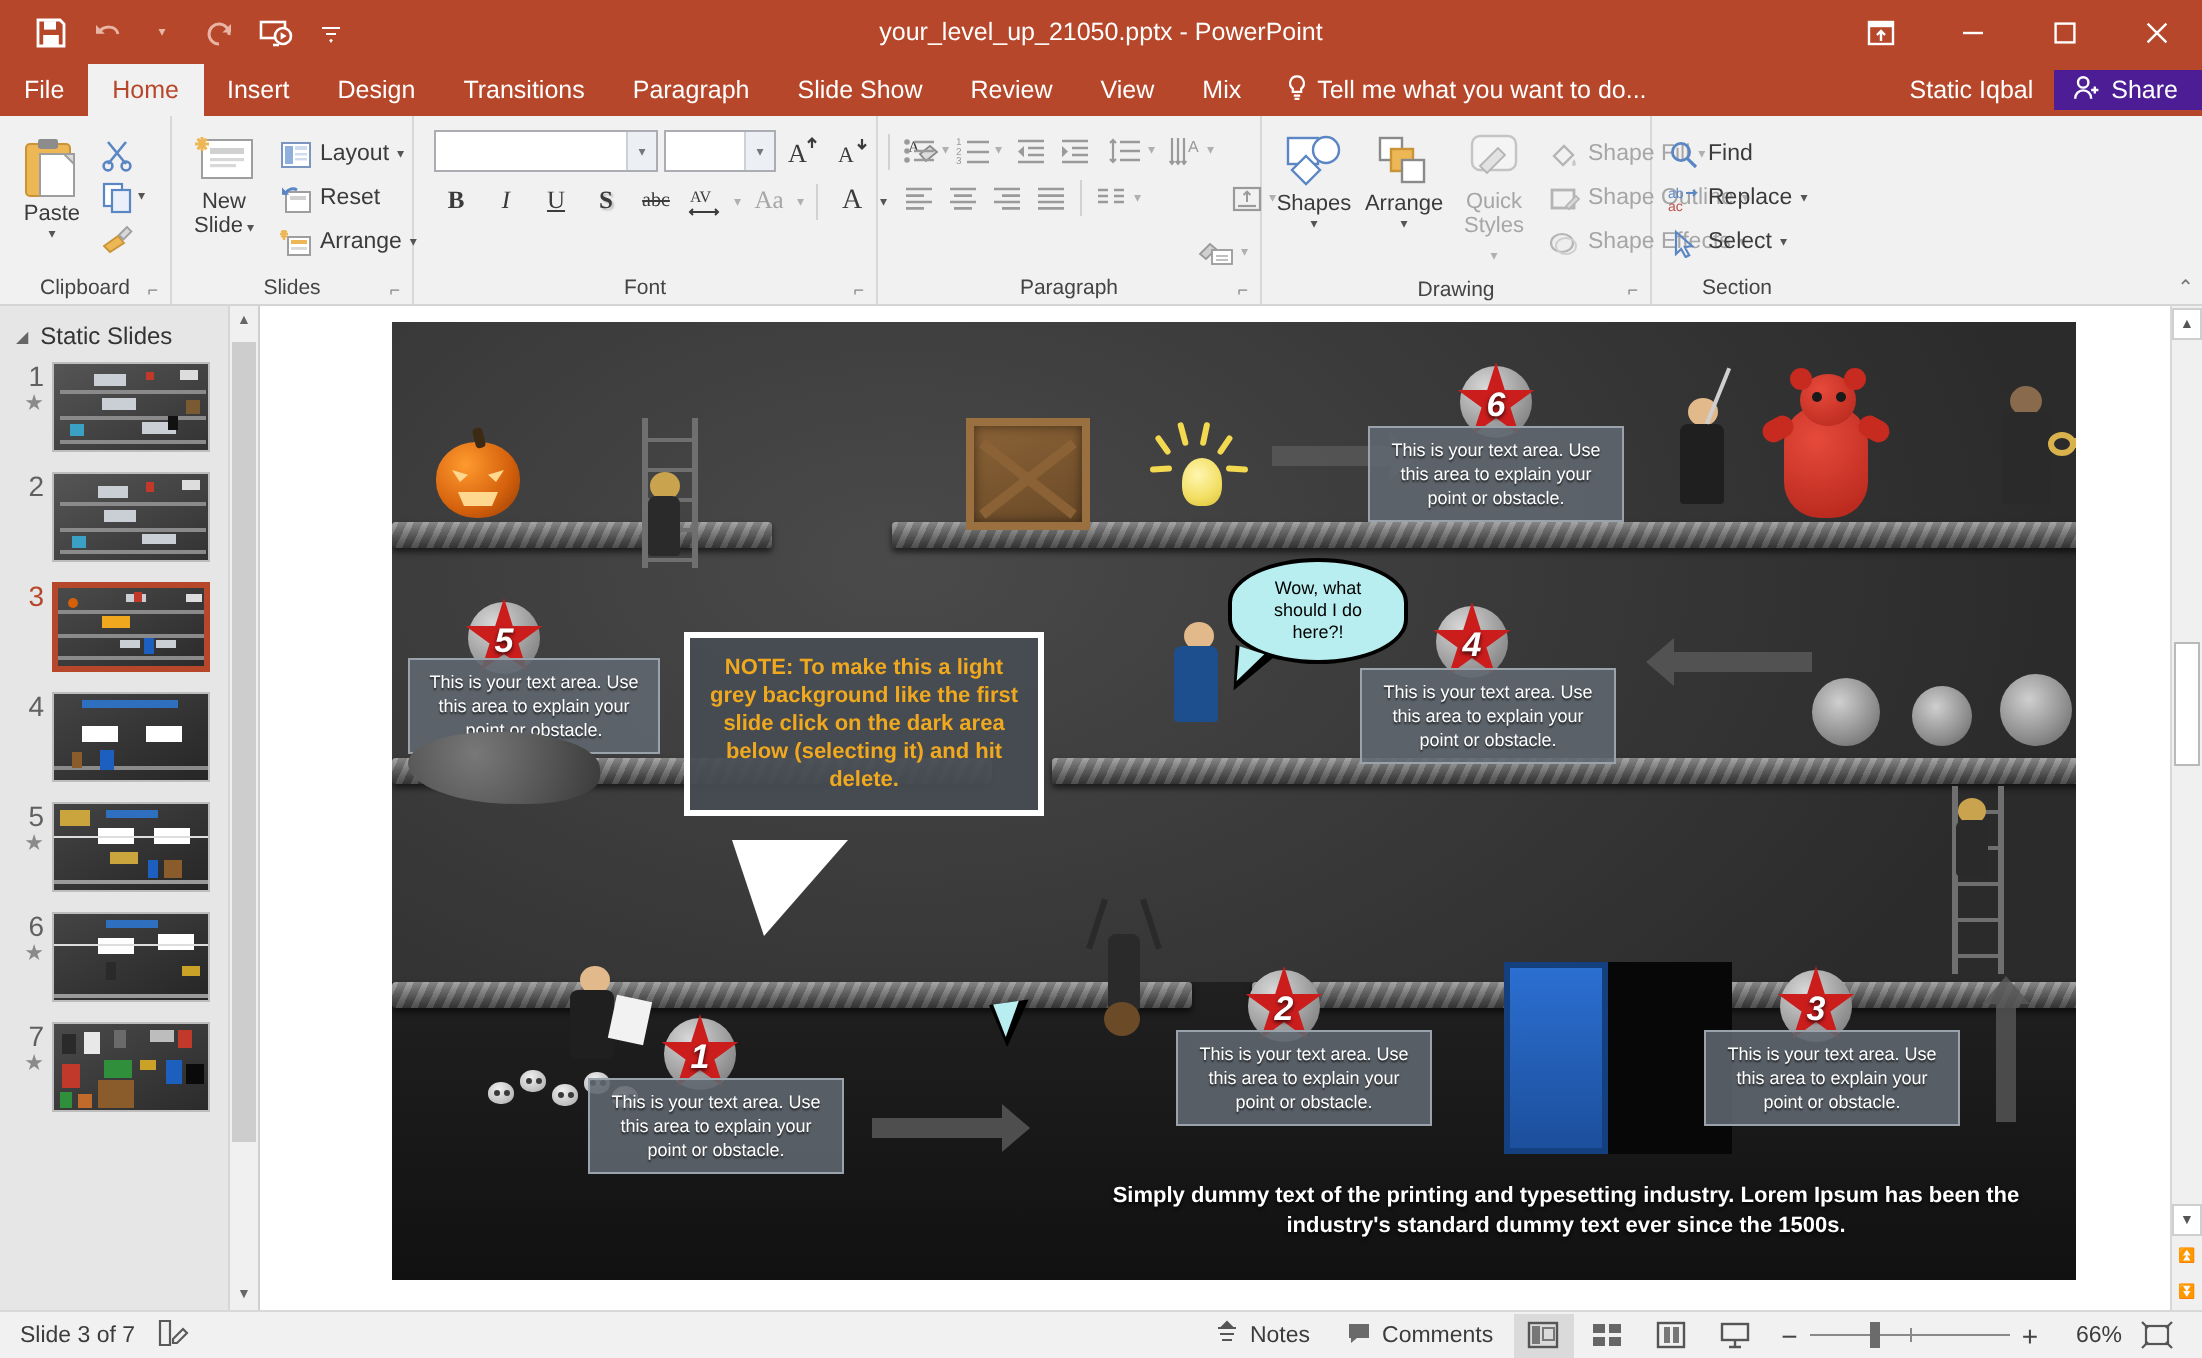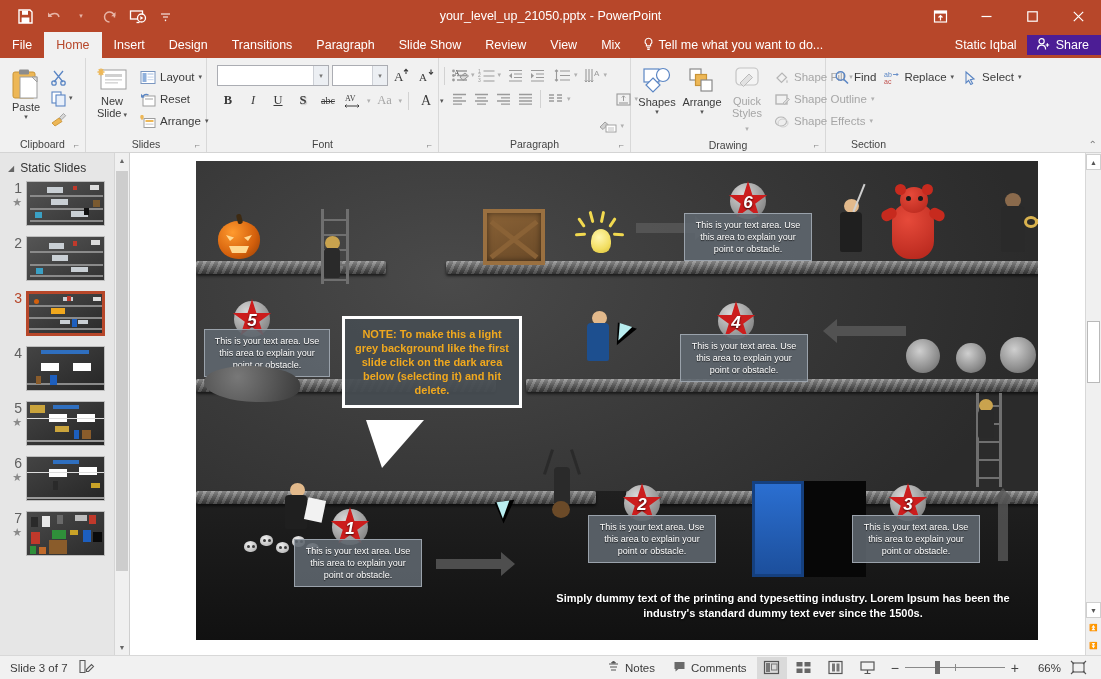--- a/index.html
+++ b/index.html
@@ -828,7 +828,7 @@
 
     <div class="rgroup" style="width:85px;border-right:none">
       <div class="rgroup-body">
-        <div style="display:flex;padding-top:3px">
+        <div style="display:flex;flex-direction:column;padding-top:3px">
           <div class="smallbtn">
             <span class="icobox">
               <svg width="16" height="15" viewBox="0 0 16 15">

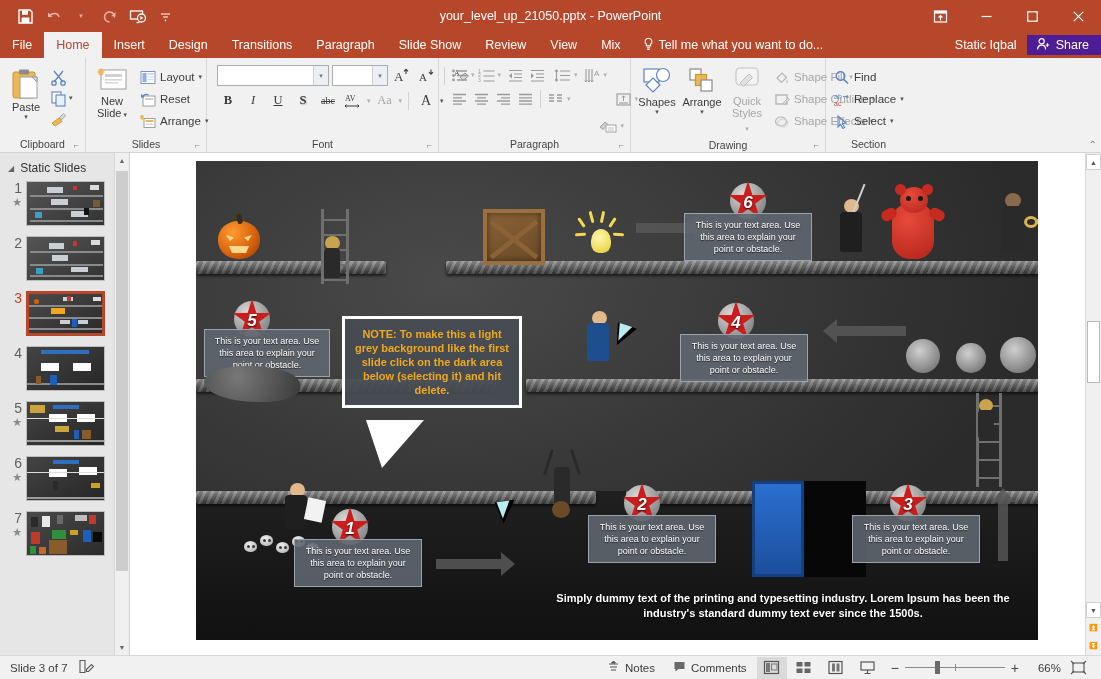--- a/index.html
+++ b/index.html
@@ -1114,6 +1114,7 @@
           <div class="p-head" style="left:8px;top:0;width:15px;height:14px;background:#e2b98b"></div>
           <div class="p-body" style="left:3px;top:12px;width:22px;height:38px;background:#1d4f8f"></div>
         </div>
+        <div class="bubble" style="left:418px;top:118px;width:90px">Wow, what should I do here?!</div>
         <div class="bubble-tail" style="left:418px;top:164px;transform:rotate(18deg)">
             <i></i>
           </div>

